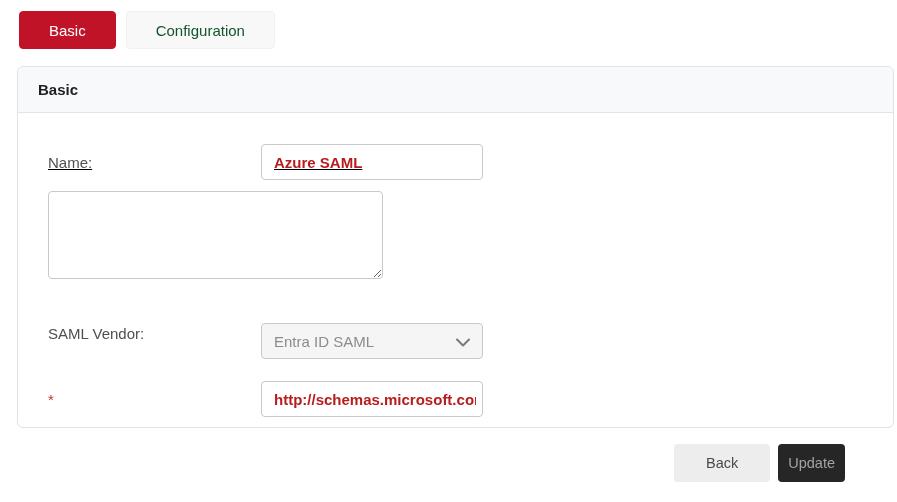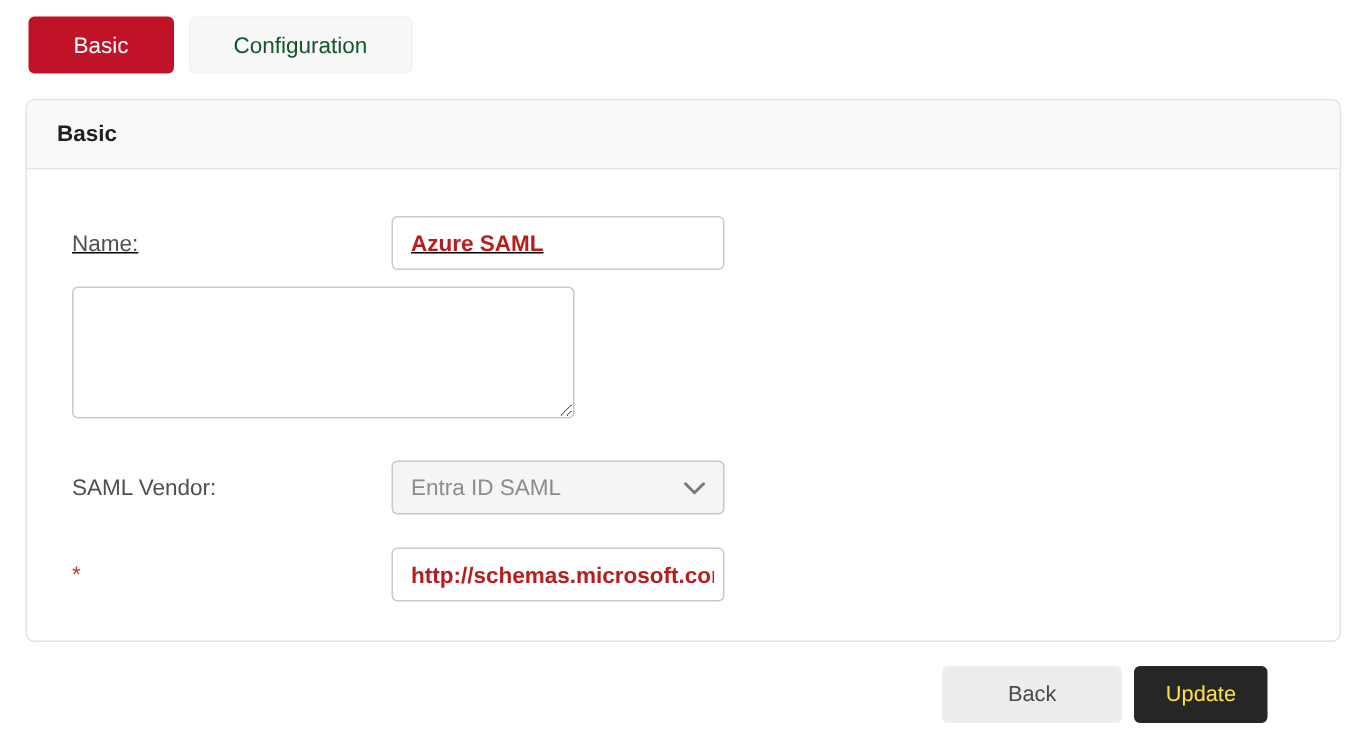--- a/index.html
+++ b/index.html
@@ -39,7 +39,7 @@
 
   .select { width:222px; height:36px; border:1px solid #c9c9c9; border-radius:4px;
     background:#f5f5f6; color:#8c8c8c; display:flex; align-items:center;
-    justify-content:space-between; padding:0 12px; font-size:15px; cursor:default; }
+    justify-content:space-between; padding:0 12px; font-size:15px; cursor:default;margin-top:16px; }
   .select svg { flex:0 0 auto; }
 
   

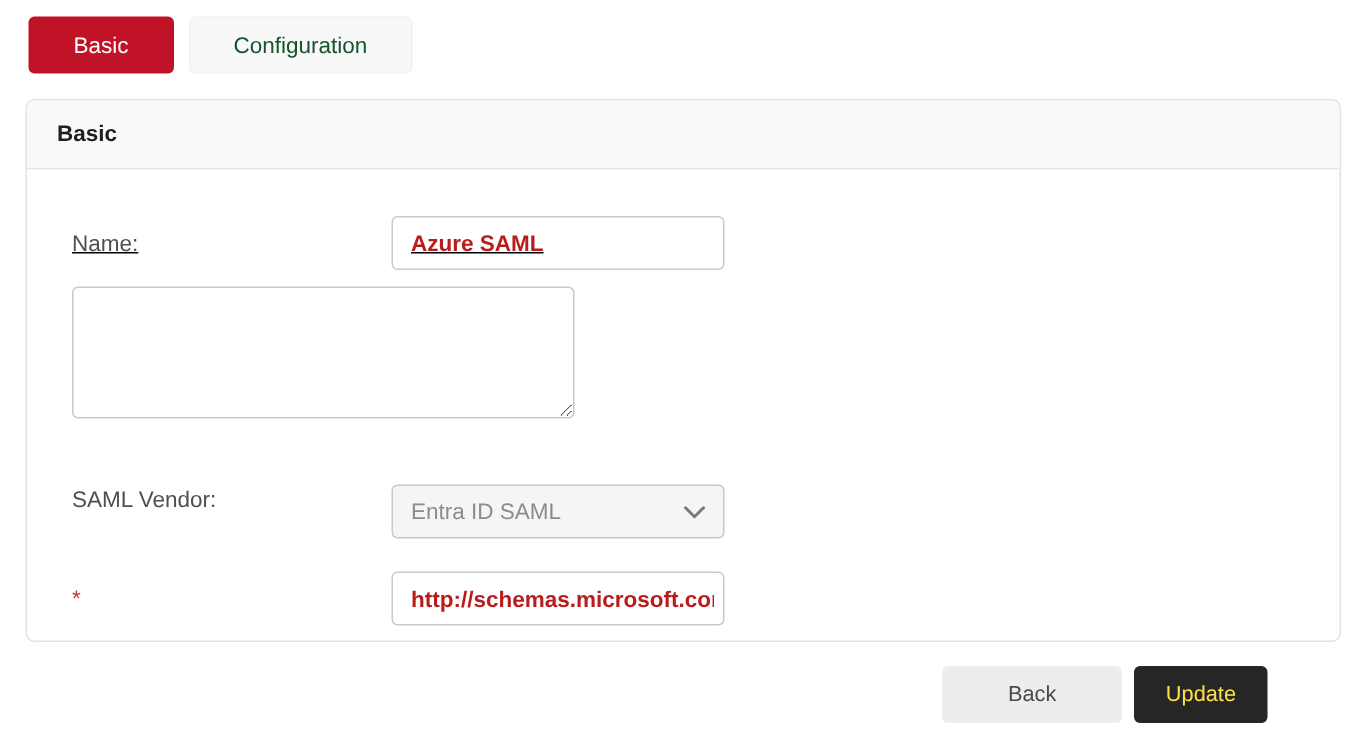--- a/index.html
+++ b/index.html
@@ -46,7 +46,7 @@
   .footer { position:absolute; top:444px; right:52px; display:flex; gap:8px; }
   .btn { height:38px; border:none; border-radius:4px; font-family:inherit;
     font-size:14.5px; cursor:pointer; }
-  .btn-back { background:#ededed; color:#4a4a4a; padding:0 44px; }
+  .btn-back { background:#ededed; color:#4a4a4a; padding:0 32px; }
   .btn-update { background:#262626; color:#fde047; padding:0 21px; }
 </style>
 </head>

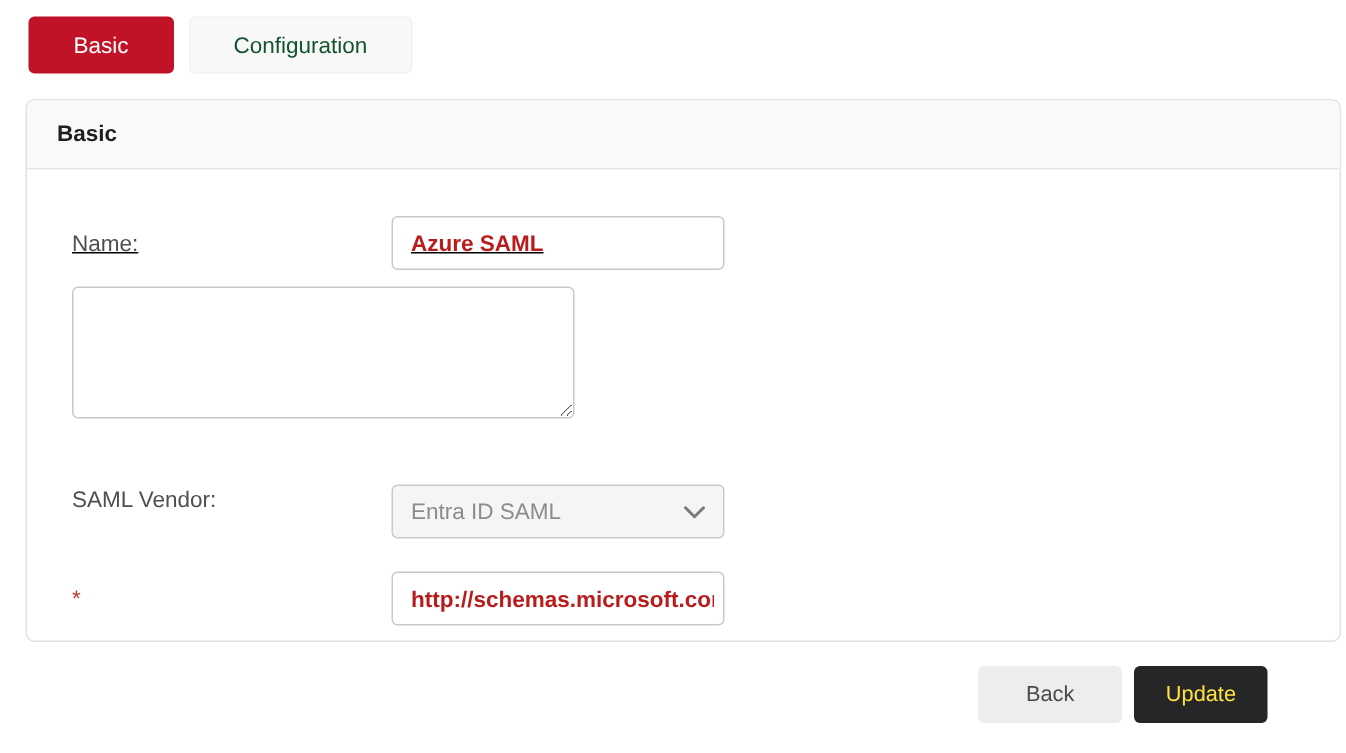--- a/index.html
+++ b/index.html
@@ -47,7 +47,7 @@
   .btn { height:38px; border:none; border-radius:4px; font-family:inherit;
     font-size:14.5px; cursor:pointer; }
   .btn-back { background:#ededed; color:#4a4a4a; padding:0 32px; }
-  .btn-update { background:#262626; color:#fde047; padding:0 21px; }
+  .btn-update { background:#262626; color:#a3a3a3; padding:0 10px; }
 </style>
 </head>
 <body>

